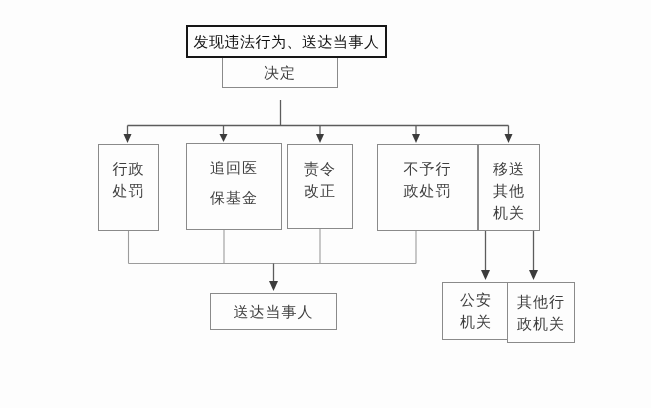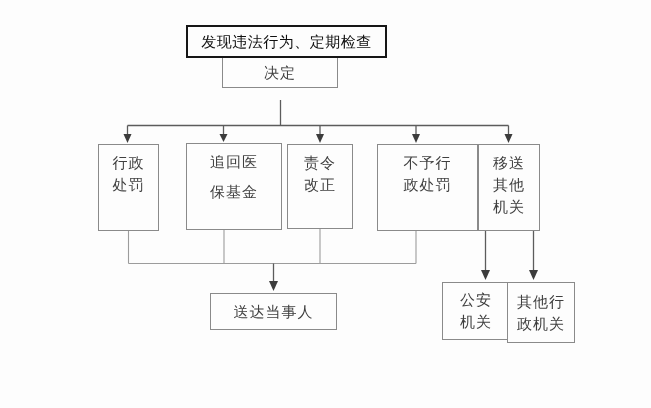--- a/index.html
+++ b/index.html
@@ -114,7 +114,7 @@
   </div>
 
   <div id="title-box" class="box">
-    <span class="ln">发现违法行为、定期检查</span>
+    <span class="ln">发现违法行为、送达当事人</span>
   </div>
 
   <div id="outcome-0" class="box outcome">

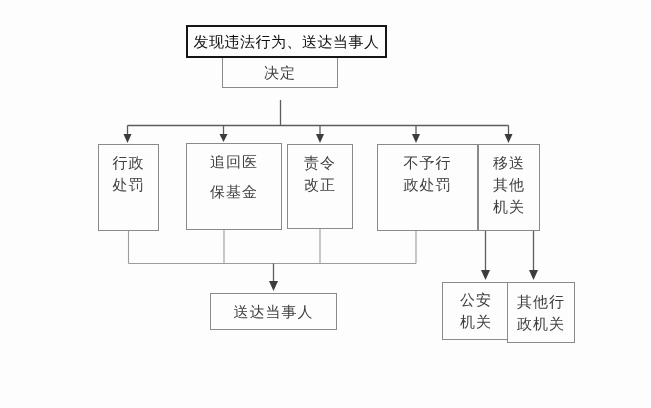--- a/index.html
+++ b/index.html
@@ -49,7 +49,7 @@
     letter-spacing: 1px;
   }
   .box .ln { white-space: nowrap; }
-  .outcome { padding-top: 7px; justify-content: flex-start; }
+  .outcome { padding-top: 13px; justify-content: flex-start; }
   .centered { justify-content: center; }
   #title-box {
     border: 2px solid var(--title-border);

